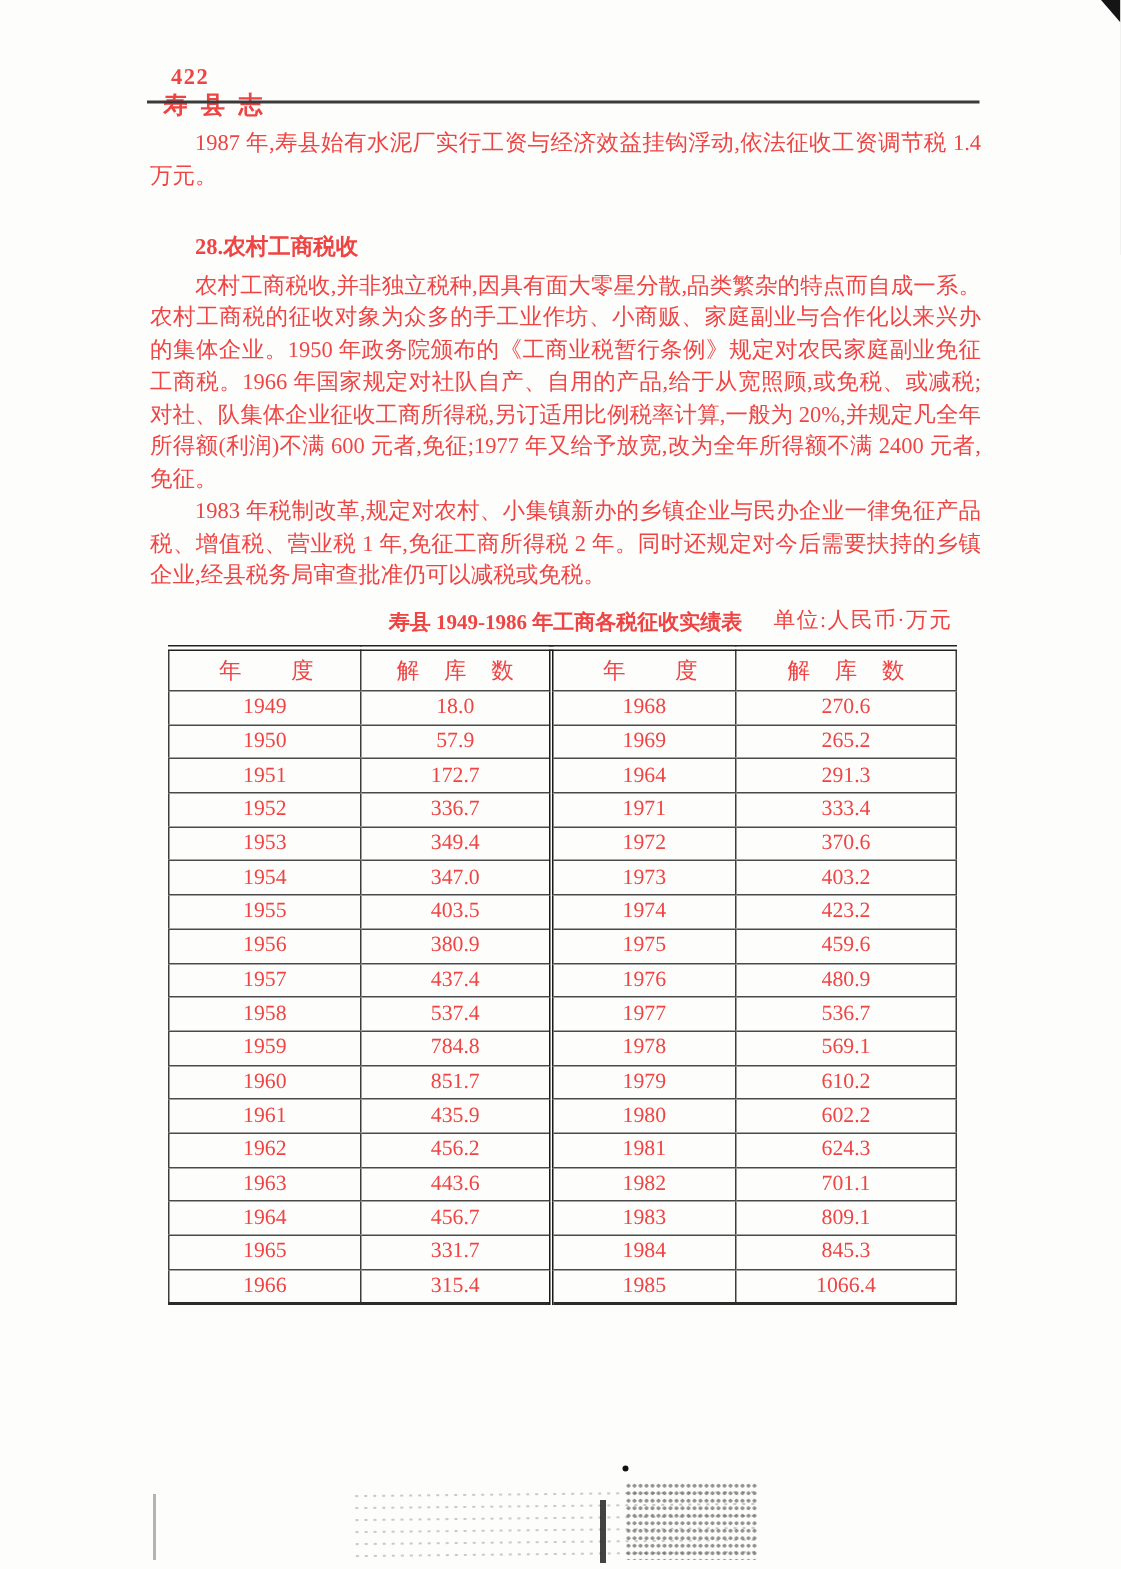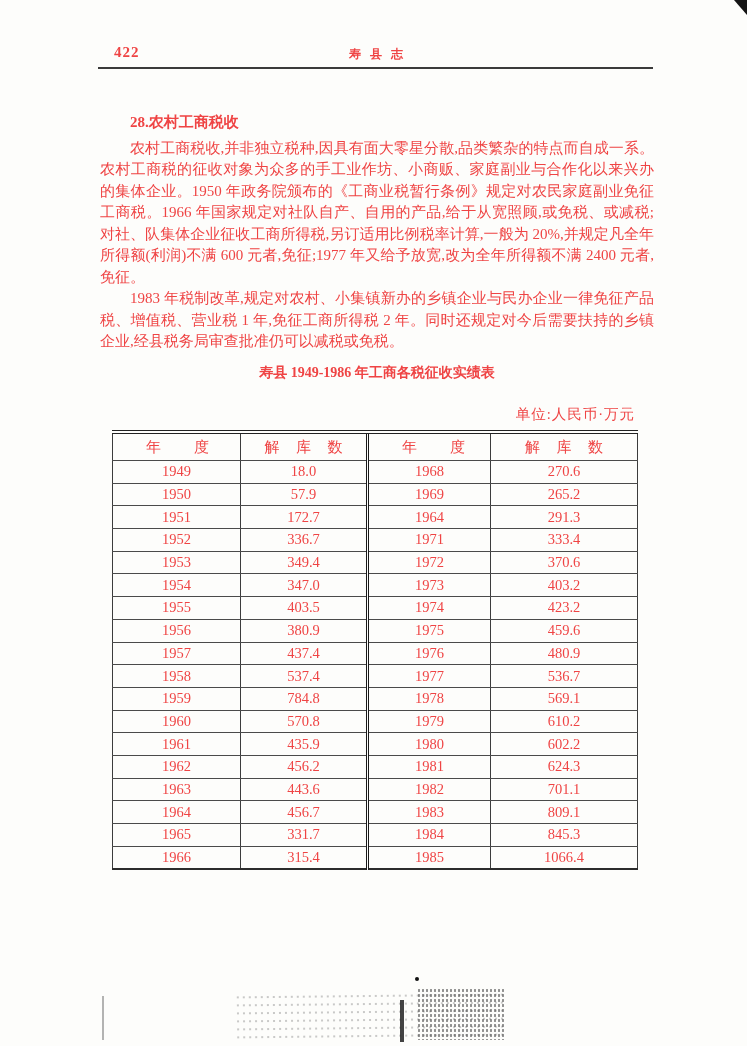--- a/index.html
+++ b/index.html
@@ -22,8 +22,8 @@
     font-size:15px; font-weight:bold; letter-spacing:1px;
   }
   .book-title {
-    position:absolute; left:0; right:0; top:2px; text-align:center;
-    font-size:12px; font-weight:bold; letter-spacing:9px; text-indent:9px;
+    position:absolute; left:0; right:0; top:16px; 
+    font-size:16px; font-weight:bold; letter-spacing:9px; text-indent:9px;
   }
   .head-rule {
     position:absolute; left:98px; right:94px; top:67px;

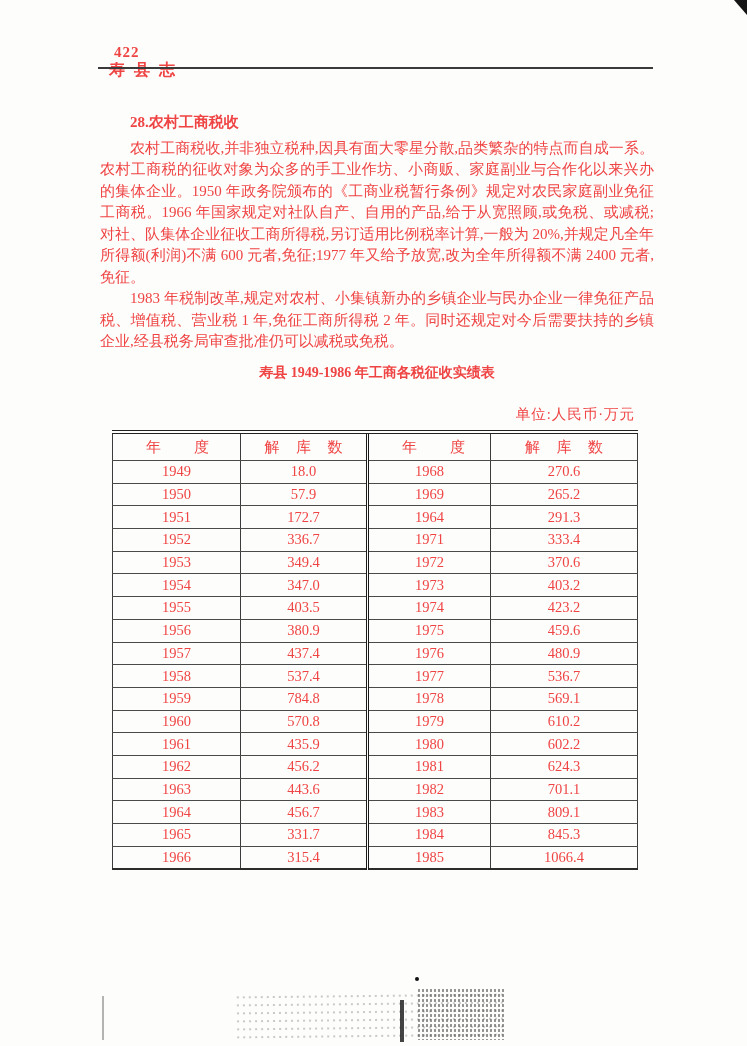--- a/index.html
+++ b/index.html
@@ -126,6 +126,7 @@
   <div class="head-rule"></div>
 
   <div class="body-text">
+    <p>1987 年,寿县始有水泥厂实行工资与经济效益挂钩浮动,依法征收工资调节税 1.4 万元。</p>
     <div class="section-heading">28.农村工商税收</div>
     <p>农村工商税收,并非独立税种,因具有面大零星分散,品类繁杂的特点而自成一系。农村工商税的征收对象为众多的手工业作坊、小商贩、家庭副业与合作化以来兴办的集体企业。1950 年政务院颁布的《工商业税暂行条例》规定对农民家庭副业免征工商税。1966 年国家规定对社队自产、自用的产品,给于从宽照顾,或免税、或减税;对社、队集体企业征收工商所得税,另订适用比例税率计算,一般为 20%,并规定凡全年所得额(利润)不满 600 元者,免征;1977 年又给予放宽,改为全年所得额不满 2400 元者,免征。</p>
     <p>1983 年税制改革,规定对农村、小集镇新办的乡镇企业与民办企业一律免征产品税、增值税、营业税 1 年,免征工商所得税 2 年。同时还规定对今后需要扶持的乡镇企业,经县税务局审查批准仍可以减税或免税。</p>

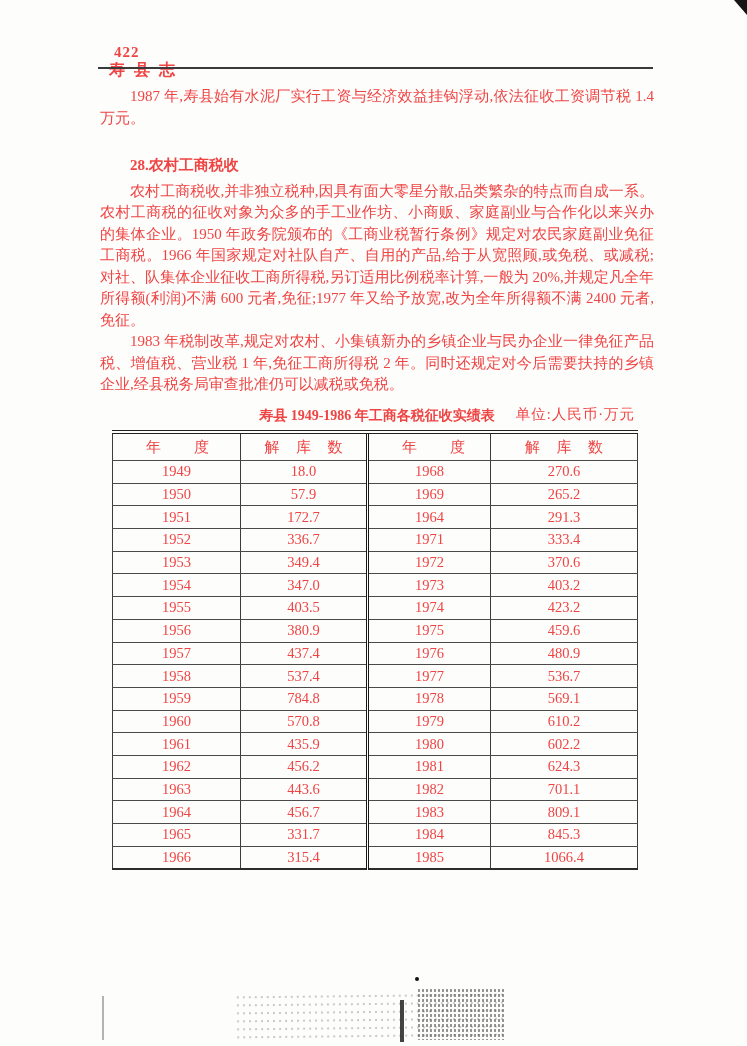--- a/index.html
+++ b/index.html
@@ -219,7 +219,7 @@
           </tr>
           <tr>
             <td>1960</td>
-            <td>570.8</td>
+            <td>851.7</td>
             <td>1979</td>
             <td>610.2</td>
           </tr>

